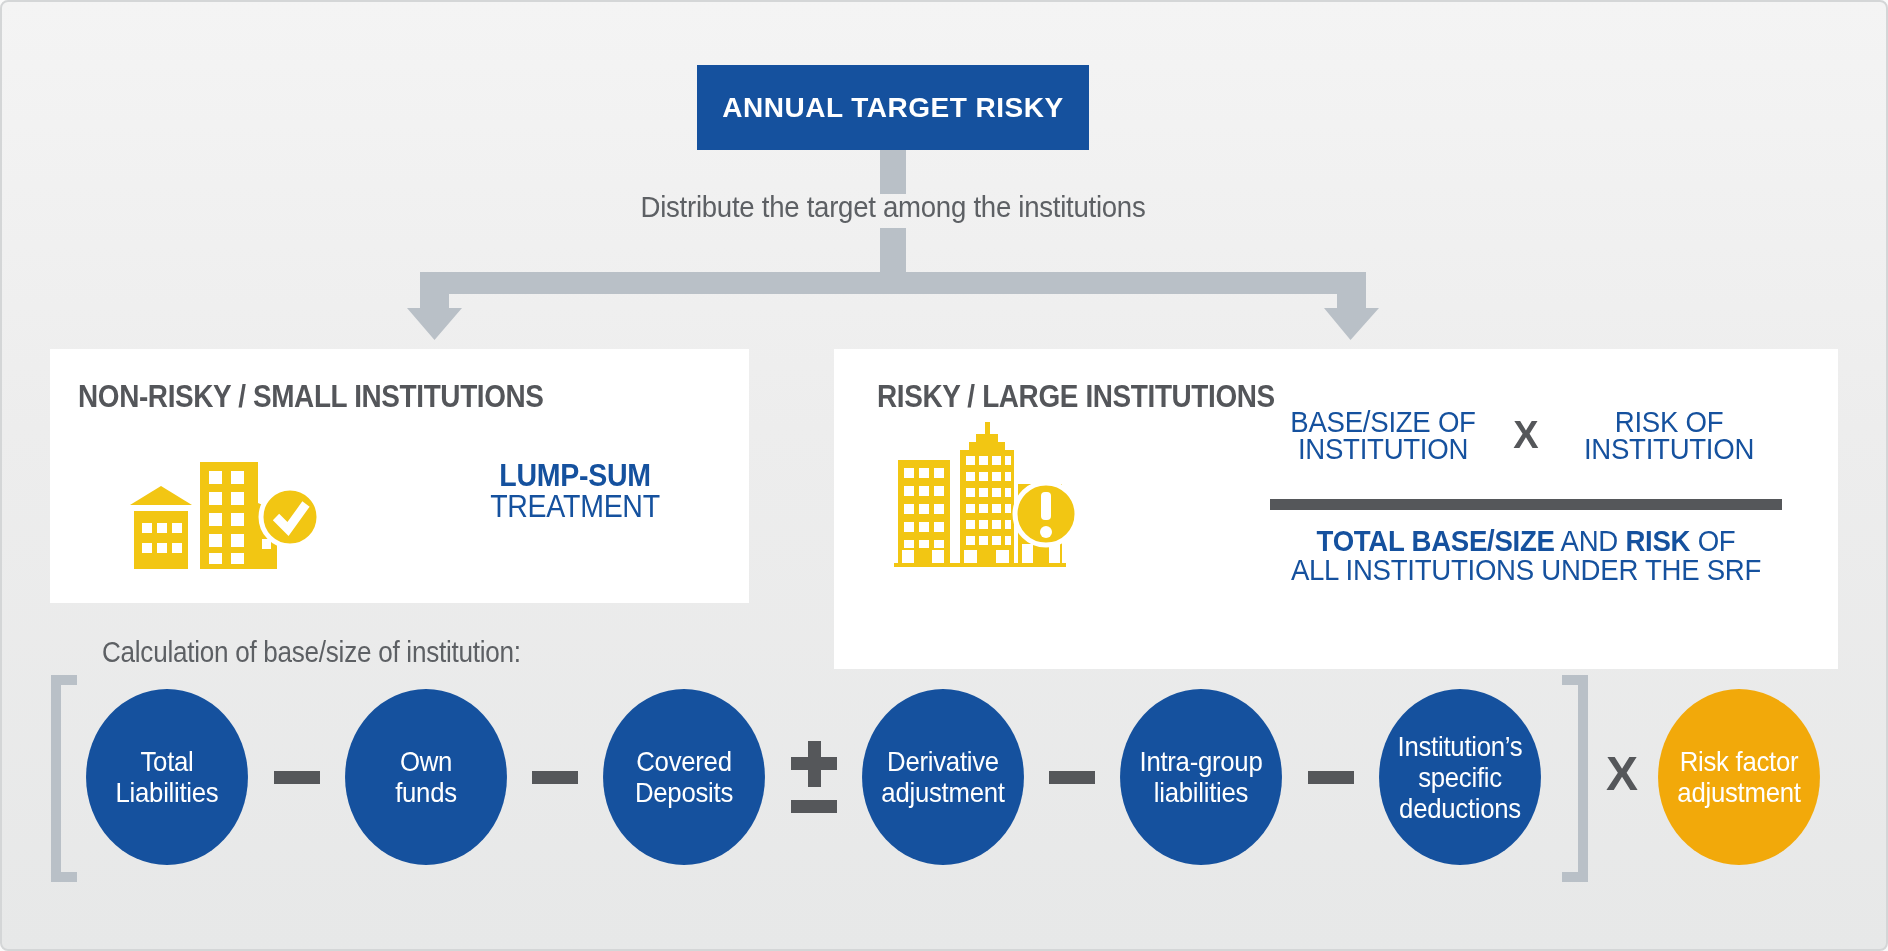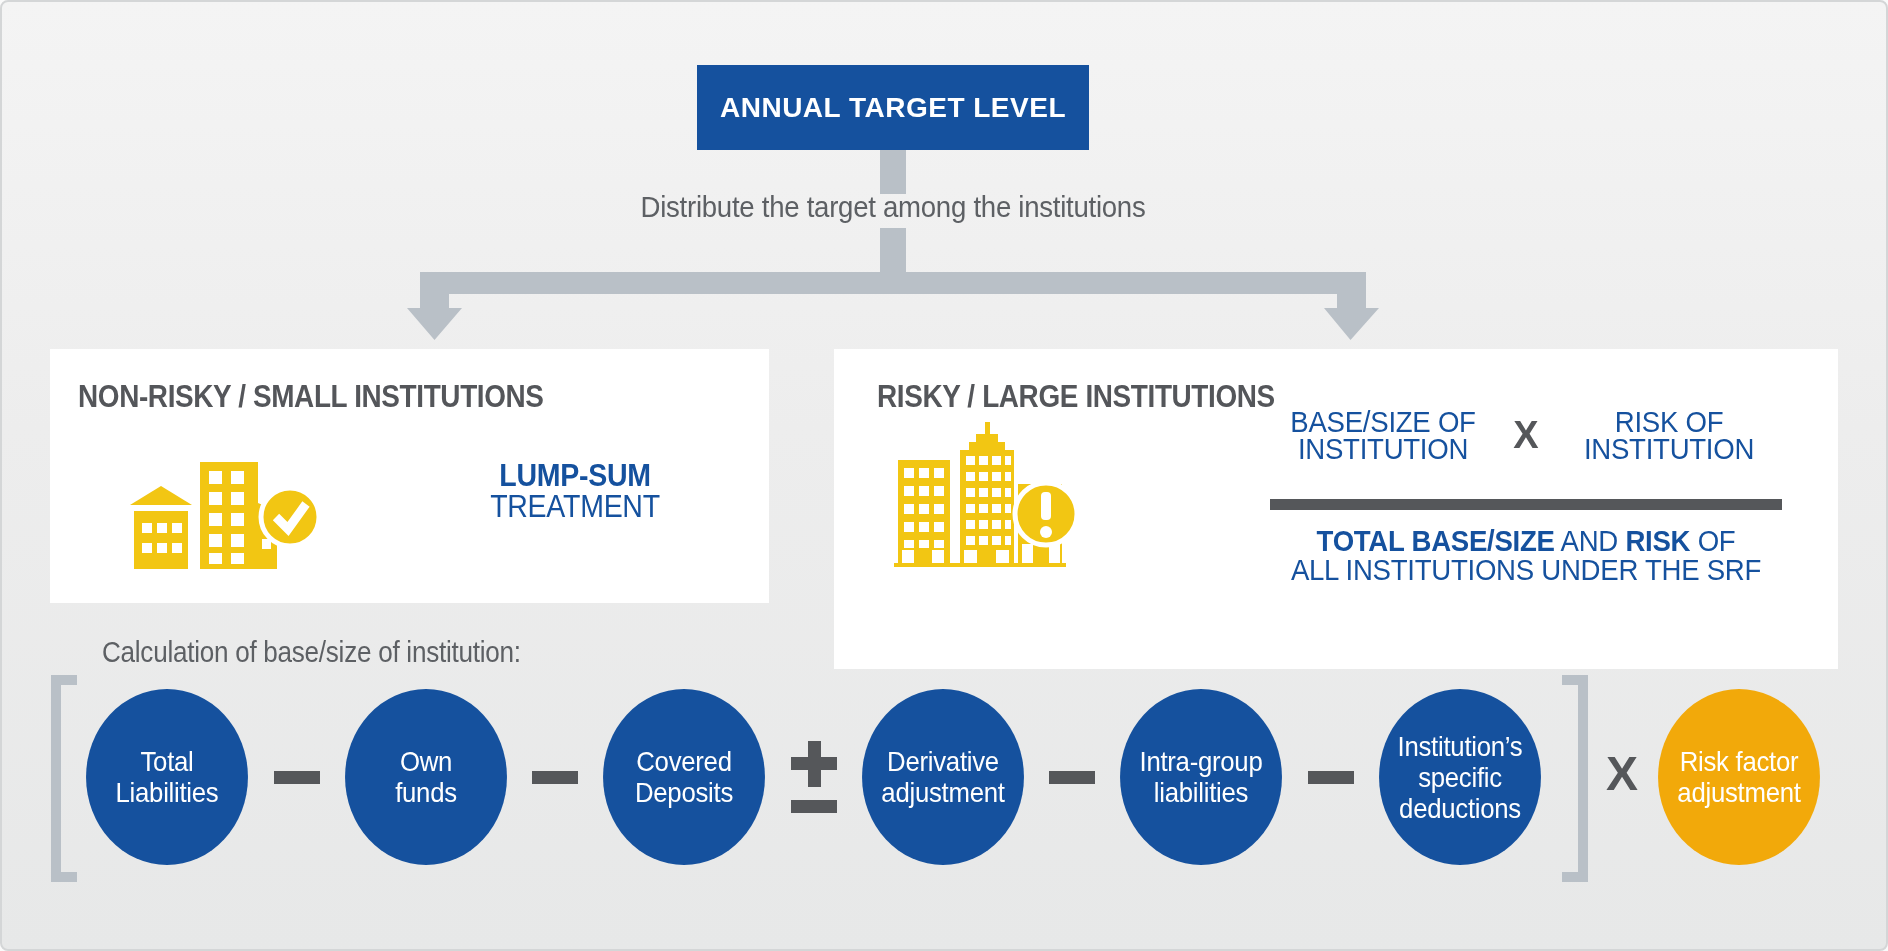--- a/index.html
+++ b/index.html
@@ -80,7 +80,7 @@
 <div id="canvas">
 
   <div class="abs title-box">
-    <span>ANNUAL TARGET LEVEL</span>
+    <span>ANNUAL TARGET RISKY</span>
   </div>
 
   <svg class="abs" style="left:400px;top:148px;" width="980" height="192" viewBox="0 0 980 192">

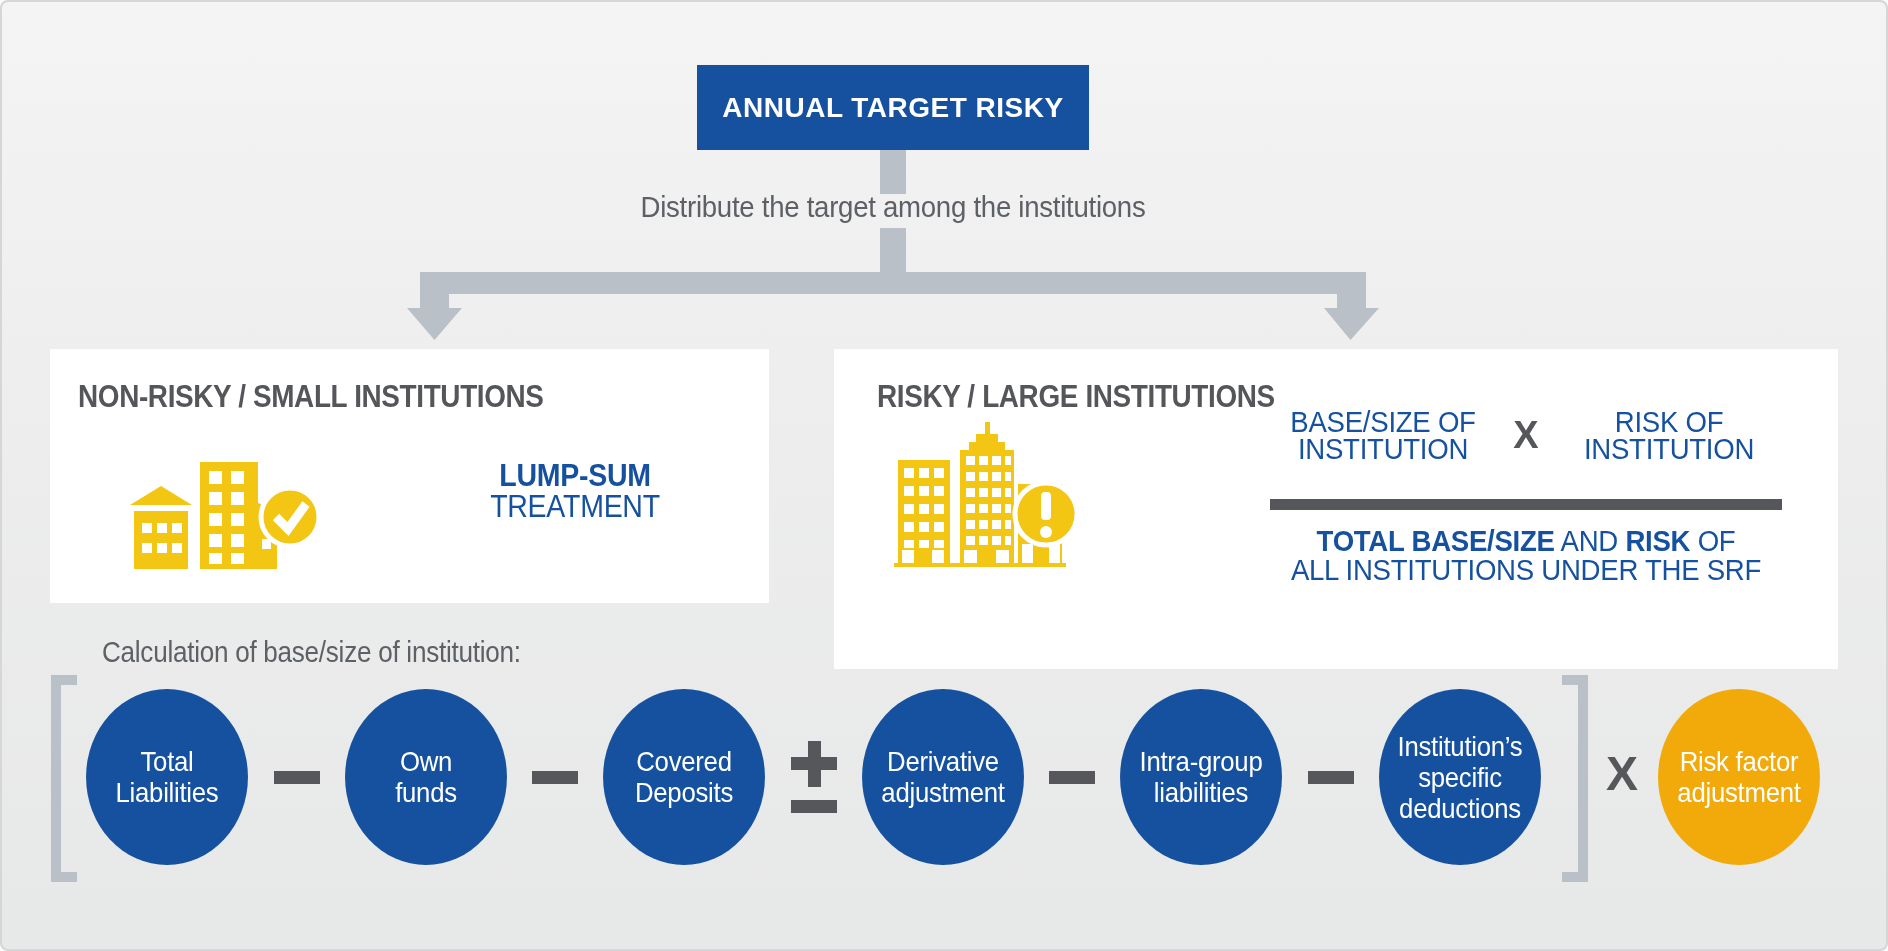--- a/index.html
+++ b/index.html
@@ -27,7 +27,7 @@
 
   
   .panel{background:#ffffff;}
-  .panel-left{left:48px;top:347px;width:699px;height:254px;padding-left:20px;}
+  .panel-left{left:48px;top:347px;width:699px;height:254px;}
   .panel-right{left:832px;top:347px;width:1004px;height:320px;}
   .panel-heading{
     position:absolute;top:30px;color:#54565a;font-weight:bold;font-size:31px;

